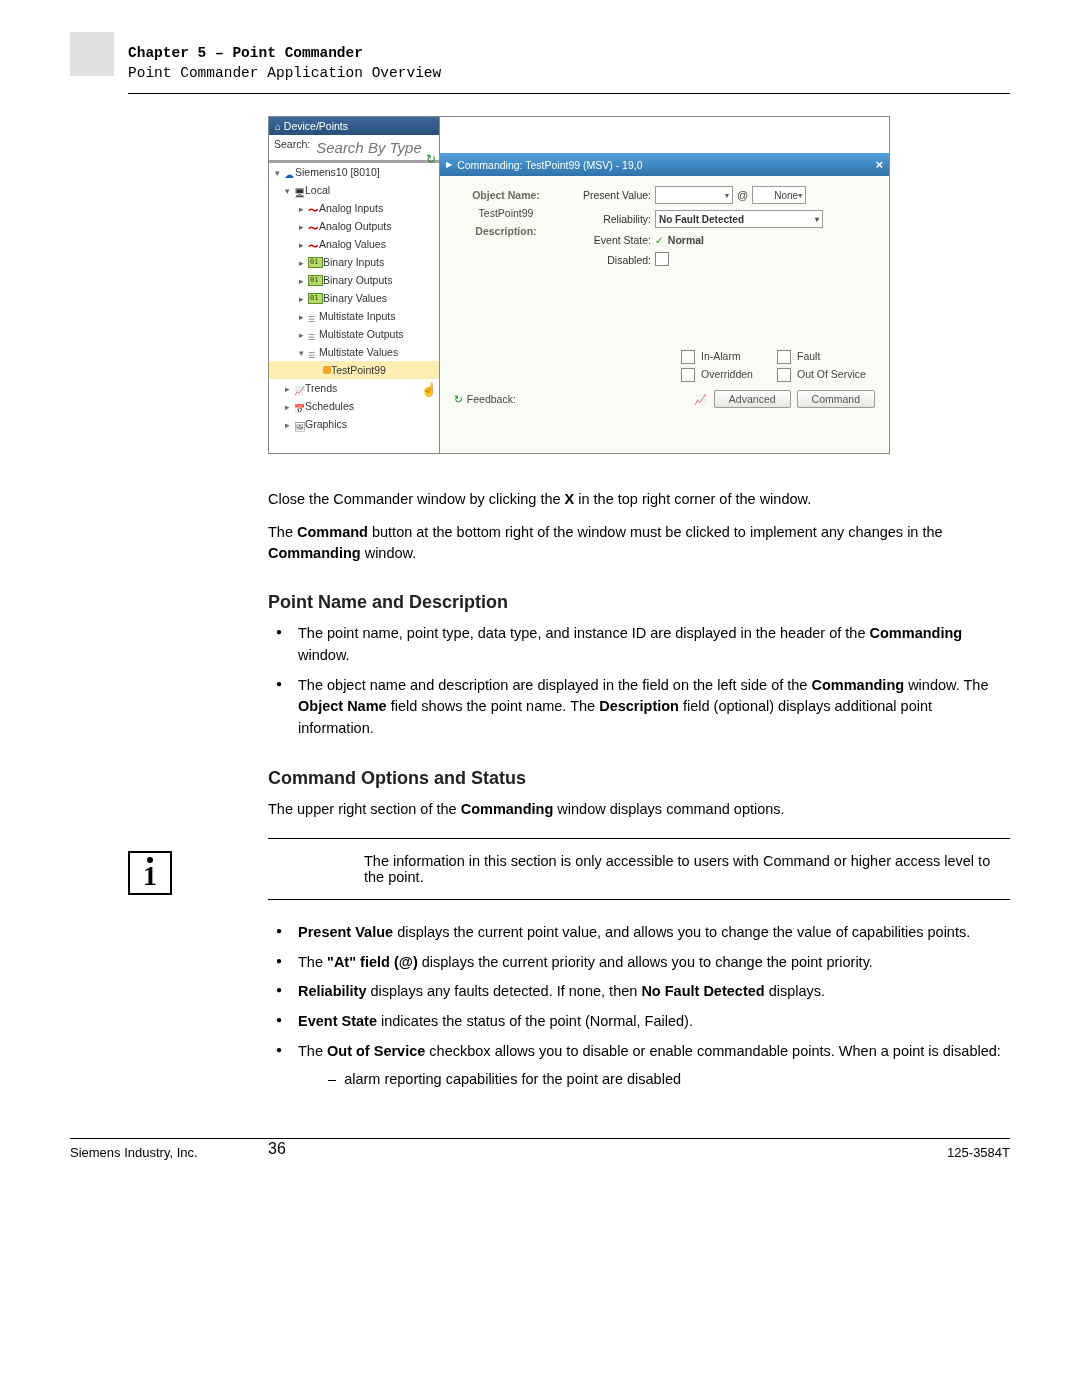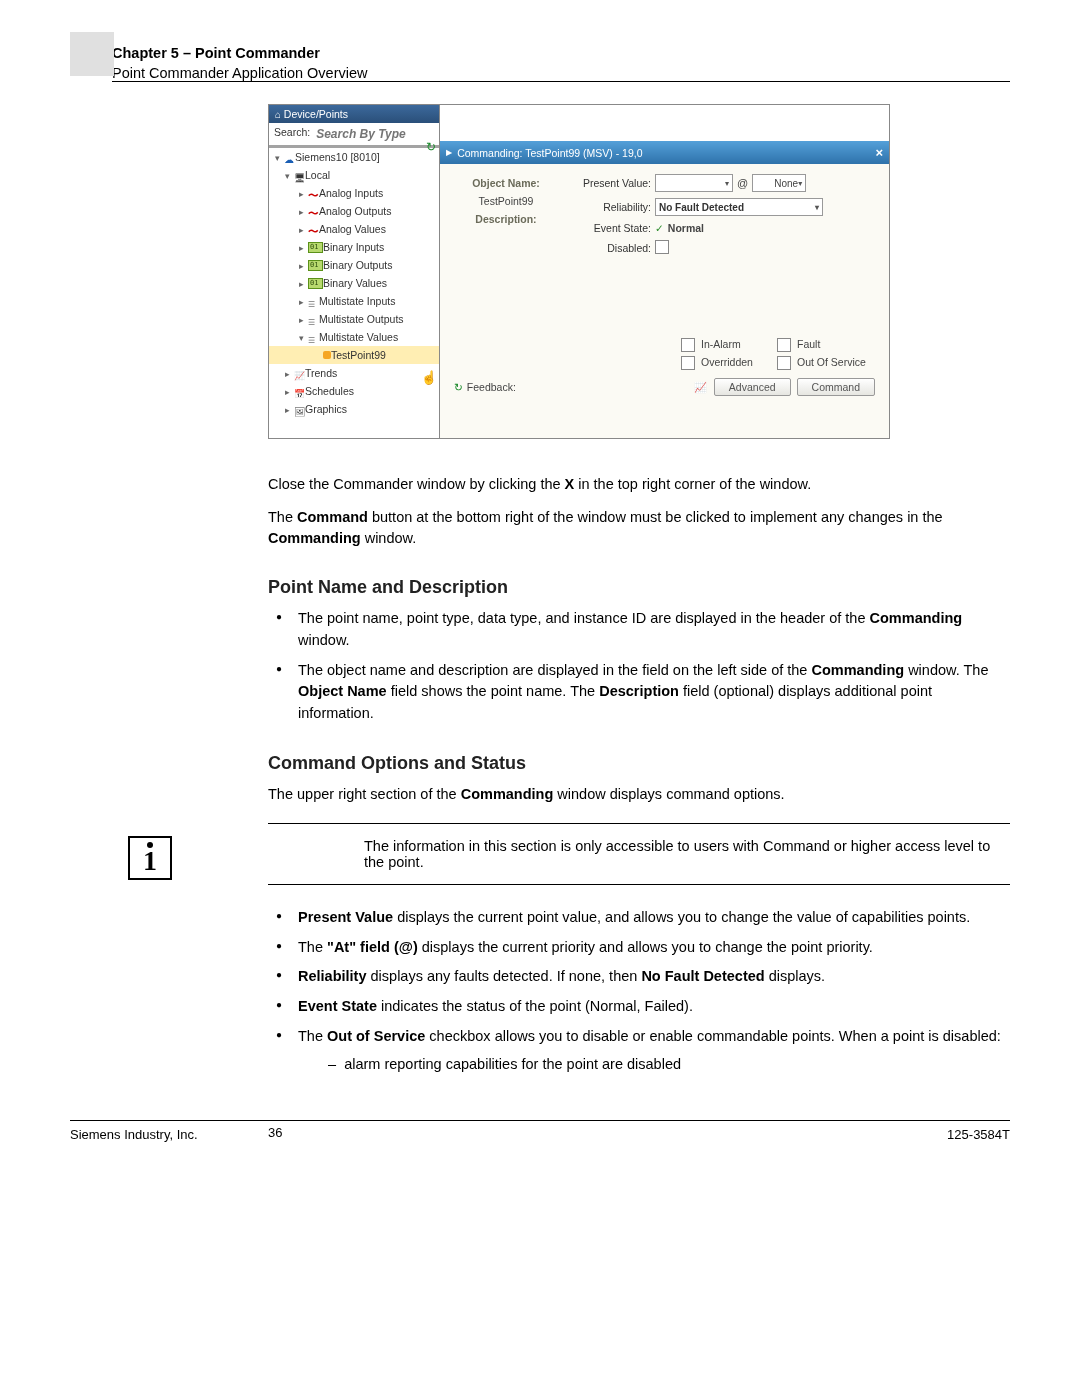--- a/index.html
+++ b/index.html
@@ -24,9 +24,11 @@
   background: #e0e0e0;
 }
 .hdr {
-  margin-left: 42px;
+  margin-left: 58px;
+  padding-bottom: 12px;
   border-bottom: 1px solid #000;
   margin-bottom: 22px;
+  font-family: Liberation Mono, monospace;
 }
 .chap-title { font-weight: bold; }
 .chap-sub { margin-top: 4px; }

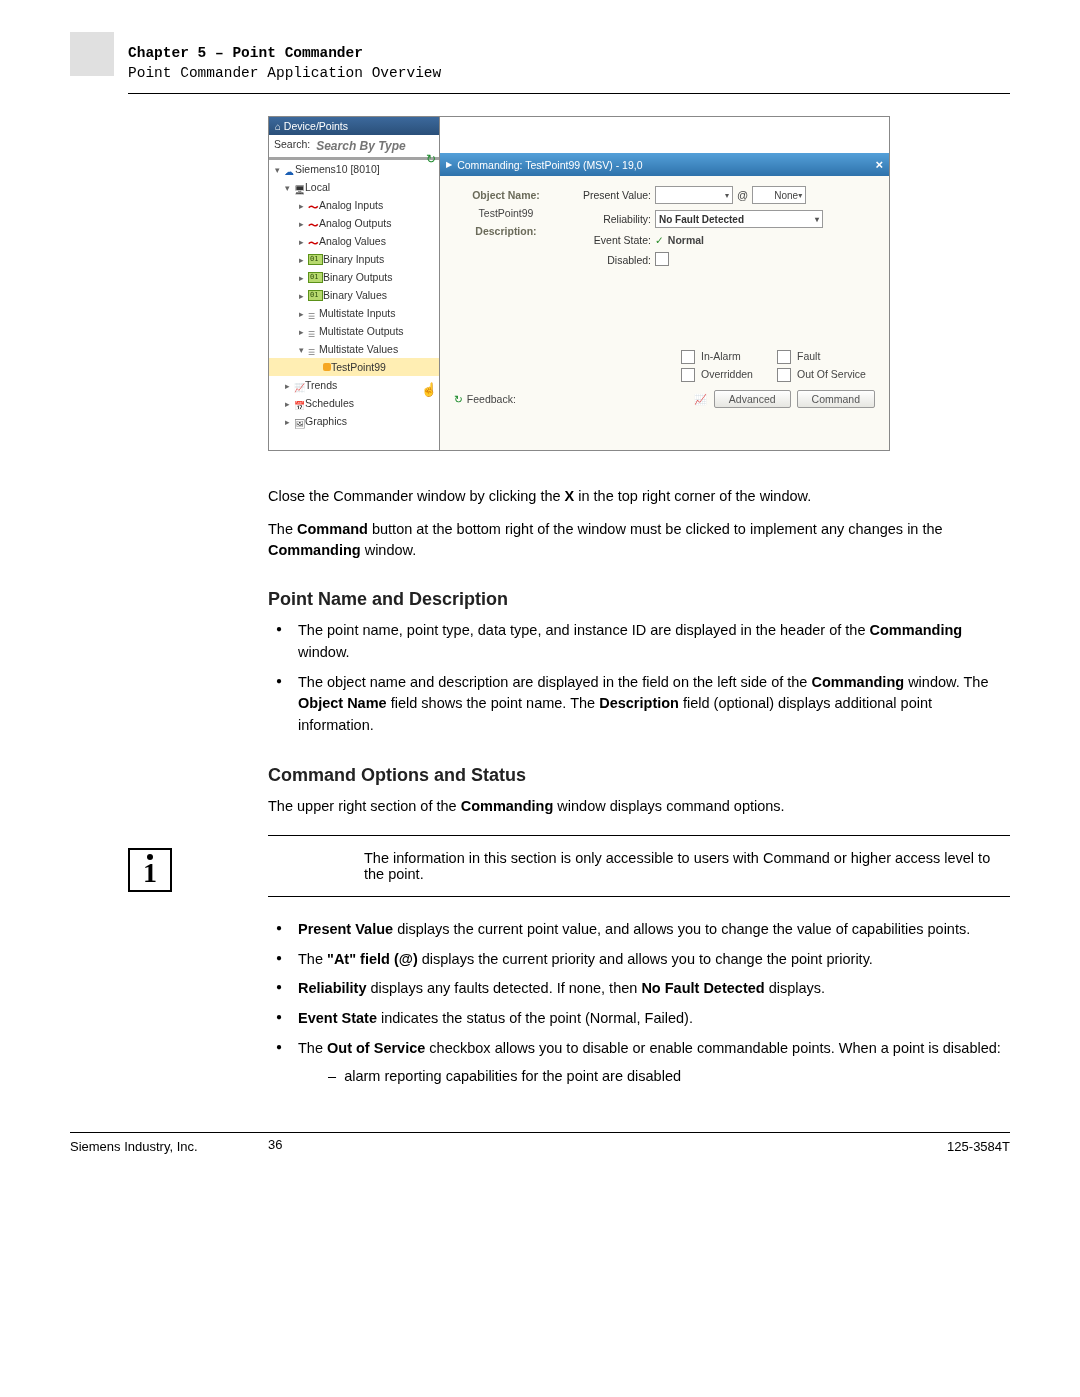--- a/index.html
+++ b/index.html
@@ -68,11 +68,10 @@
   border: none;
   outline: none;
   font-family: inherit;
-  font-size: 12px;
+  font-size: 15px;
   font-style: italic;
   color: #666;
   background: transparent;
-  font-weight: bold;
 }
 .ss-nodewrap {
   height: 290px;

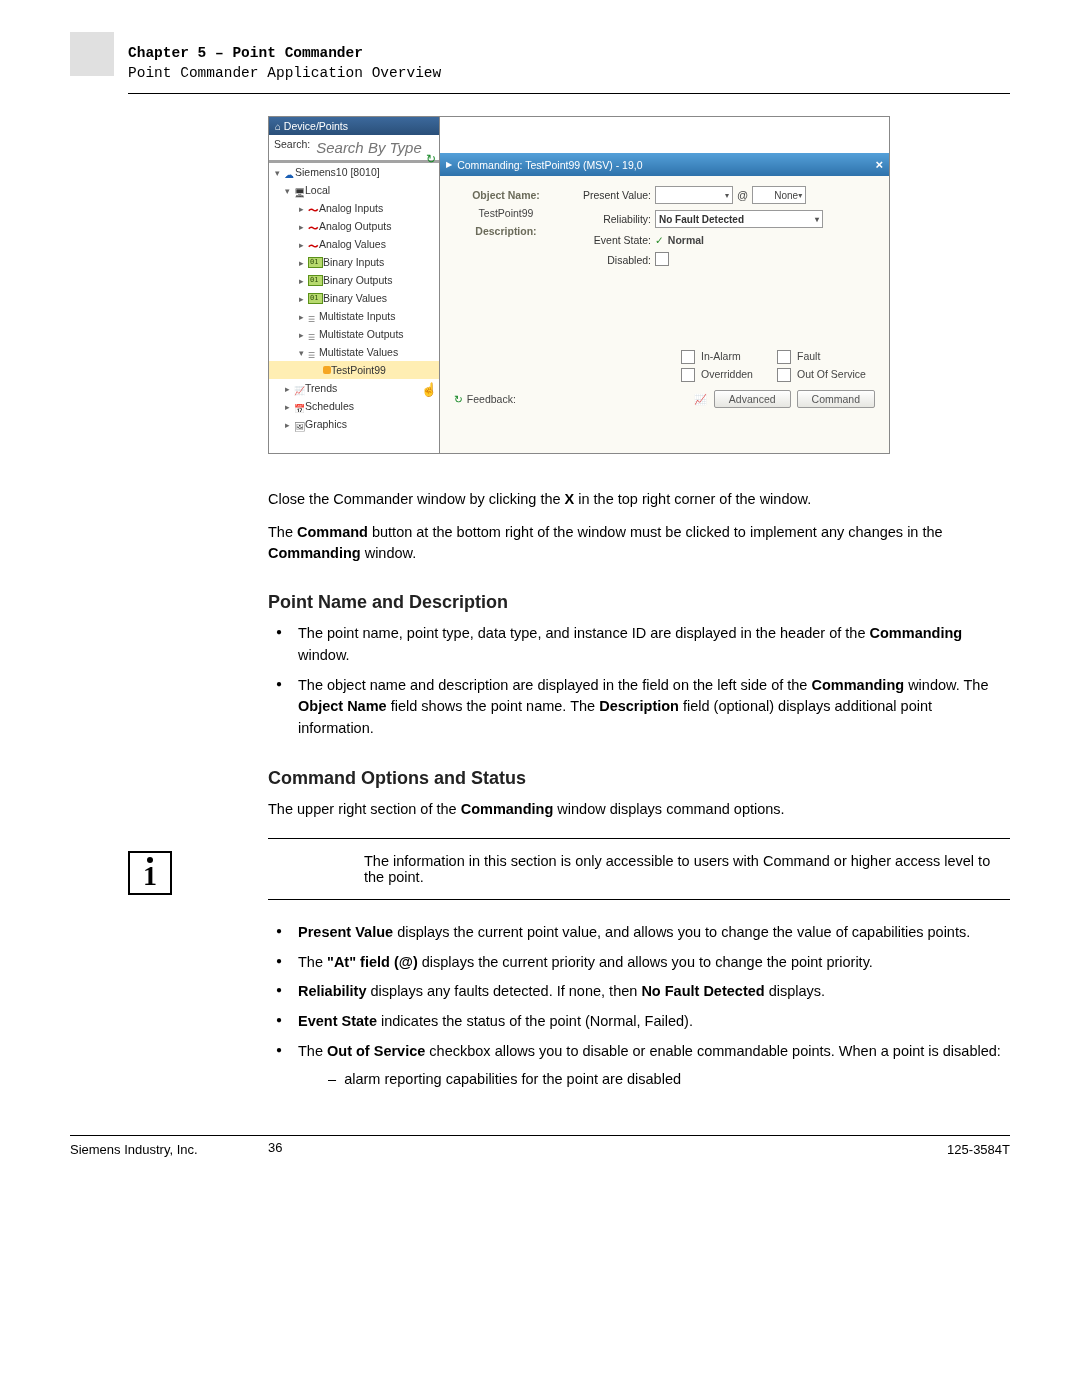--- a/index.html
+++ b/index.html
@@ -186,7 +186,7 @@
 .info-icon .dot { position: absolute; top: 4px; width: 6px; height: 6px; background: #000; border-radius: 50%; }
 .info-icon .stem { font-size: 28px; font-weight: bold; line-height: 1; margin-top: 6px; }
 .ftr { position: absolute; bottom: 18px; left: 70px; right: 70px; border-top: 1px solid #000; padding-top: 6px; display: flex; justify-content: space-between; font-size: 13px; gap: 28px; }
-.pgnum { font-size: 13px; margin-top: 50px; }
+.pgnum { font-size: 16px; margin-top: 50px; }
 </style>
 </head>
 <body>

